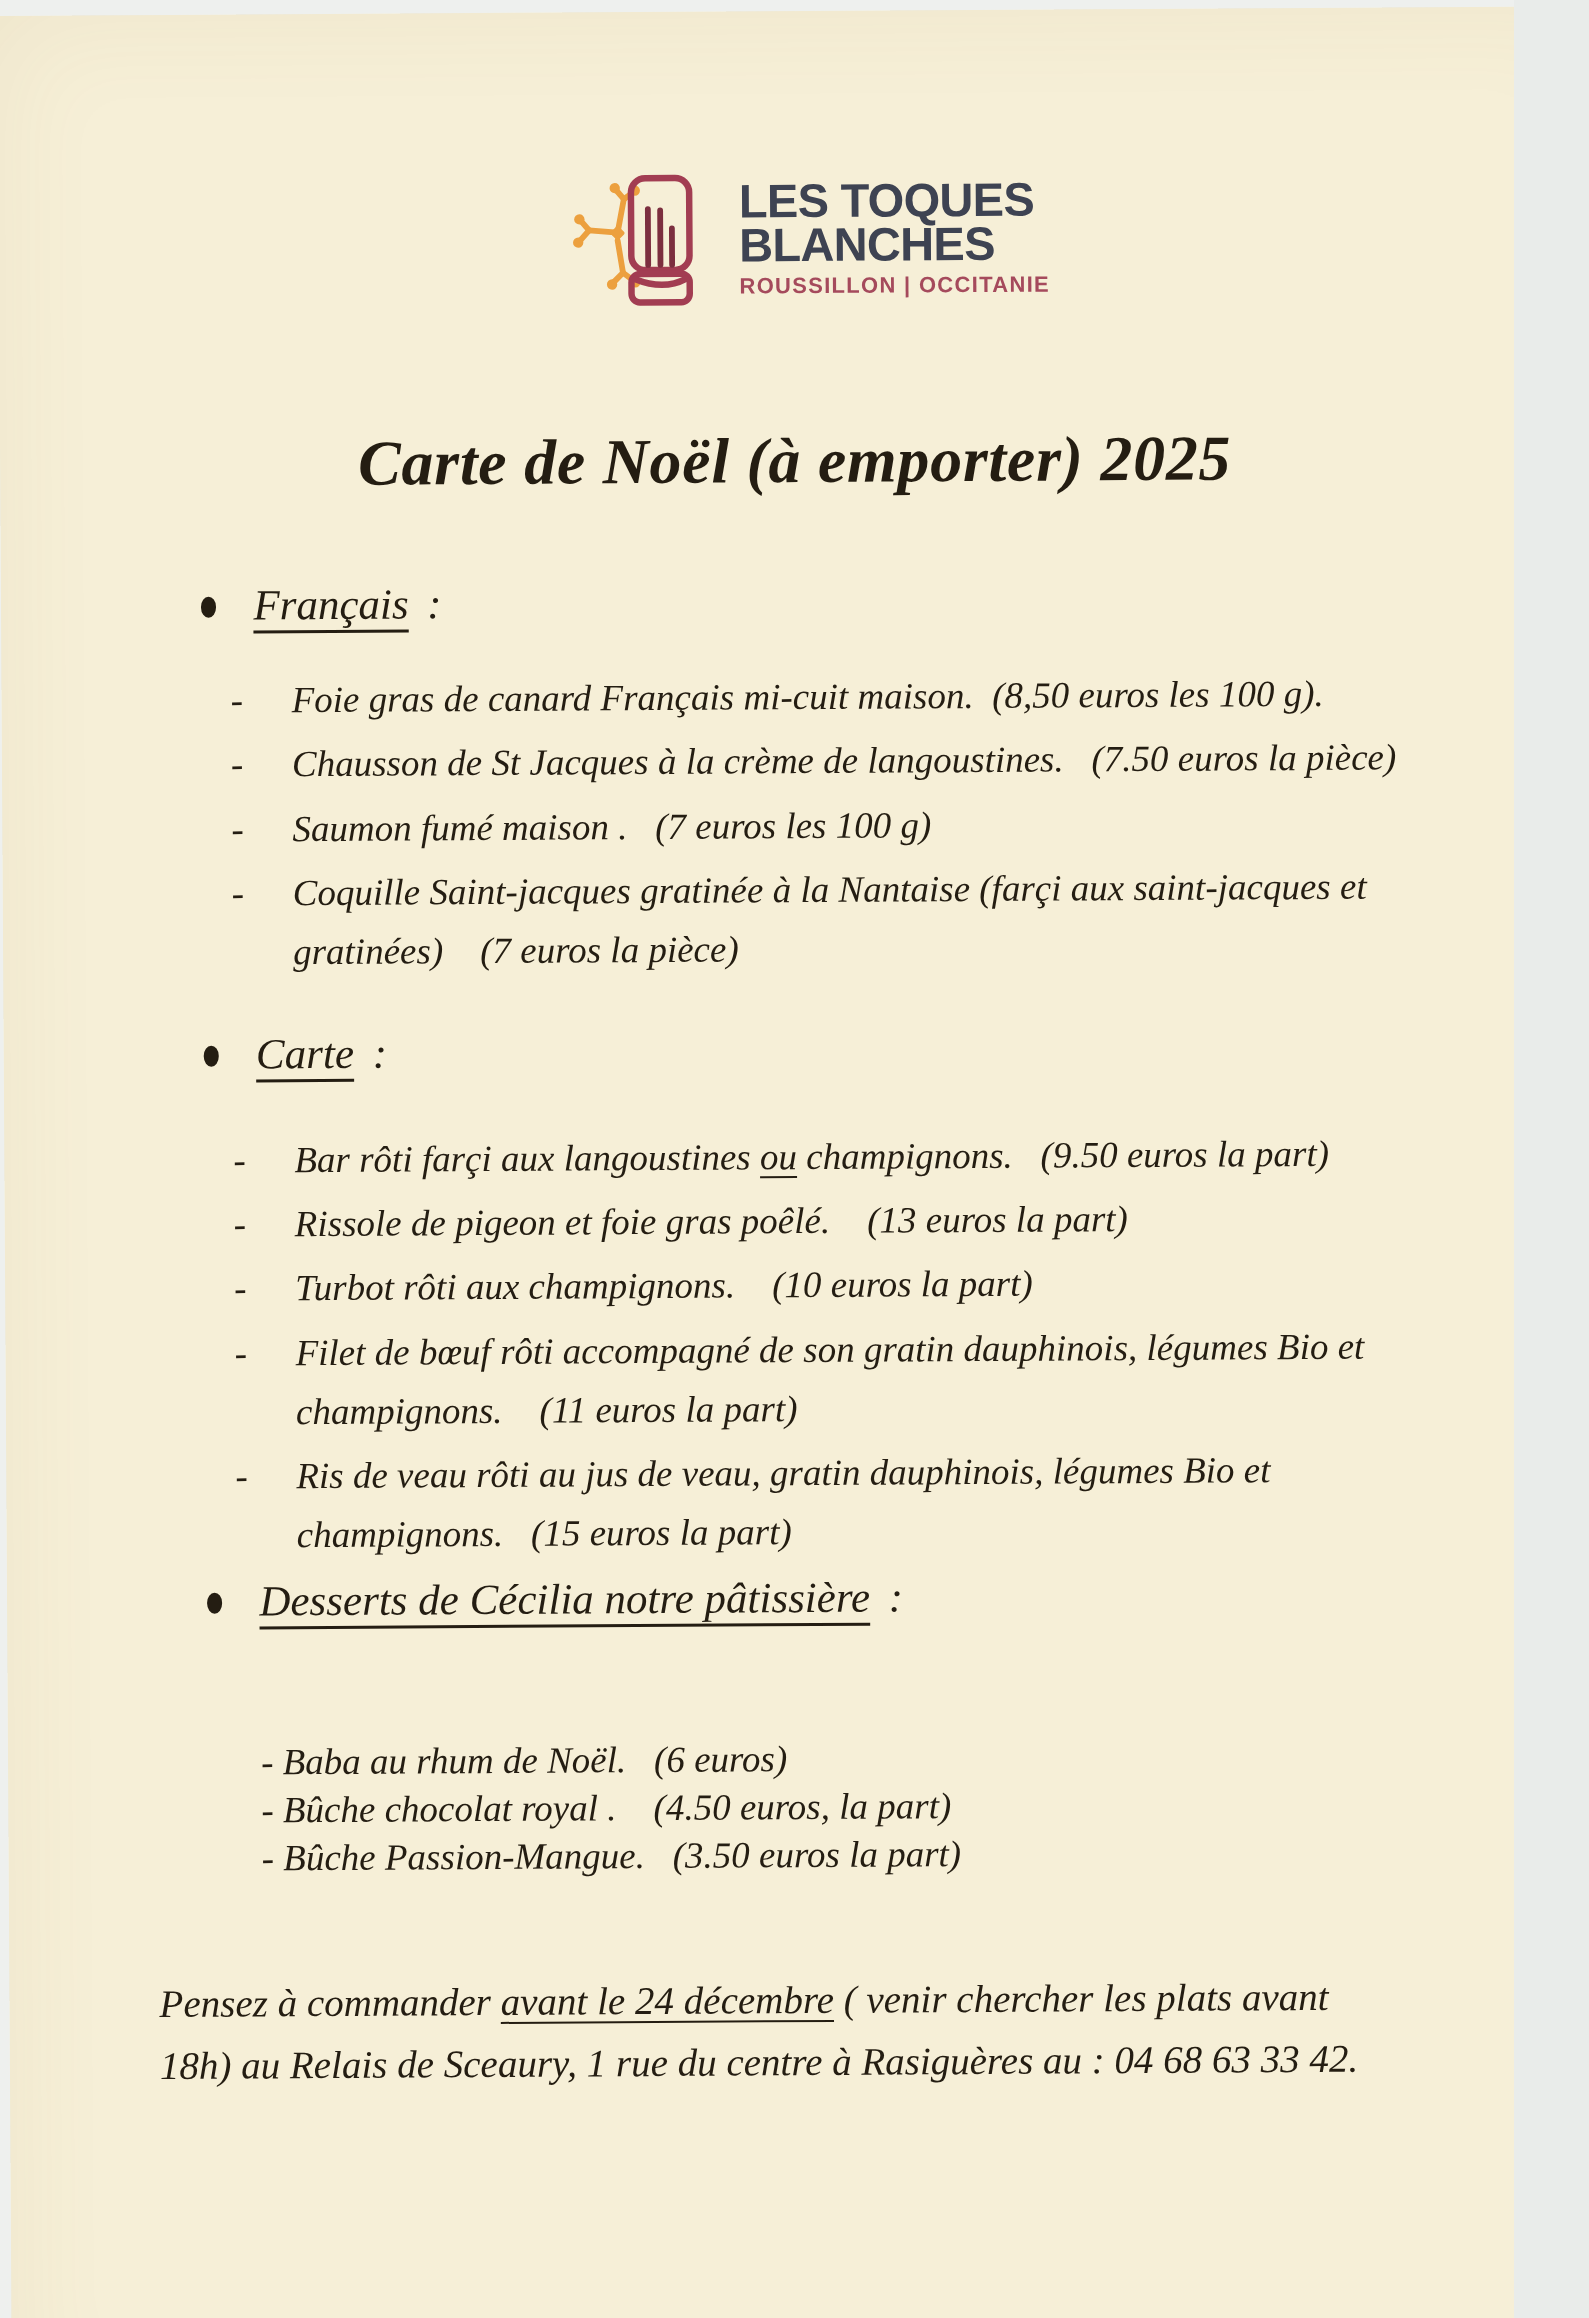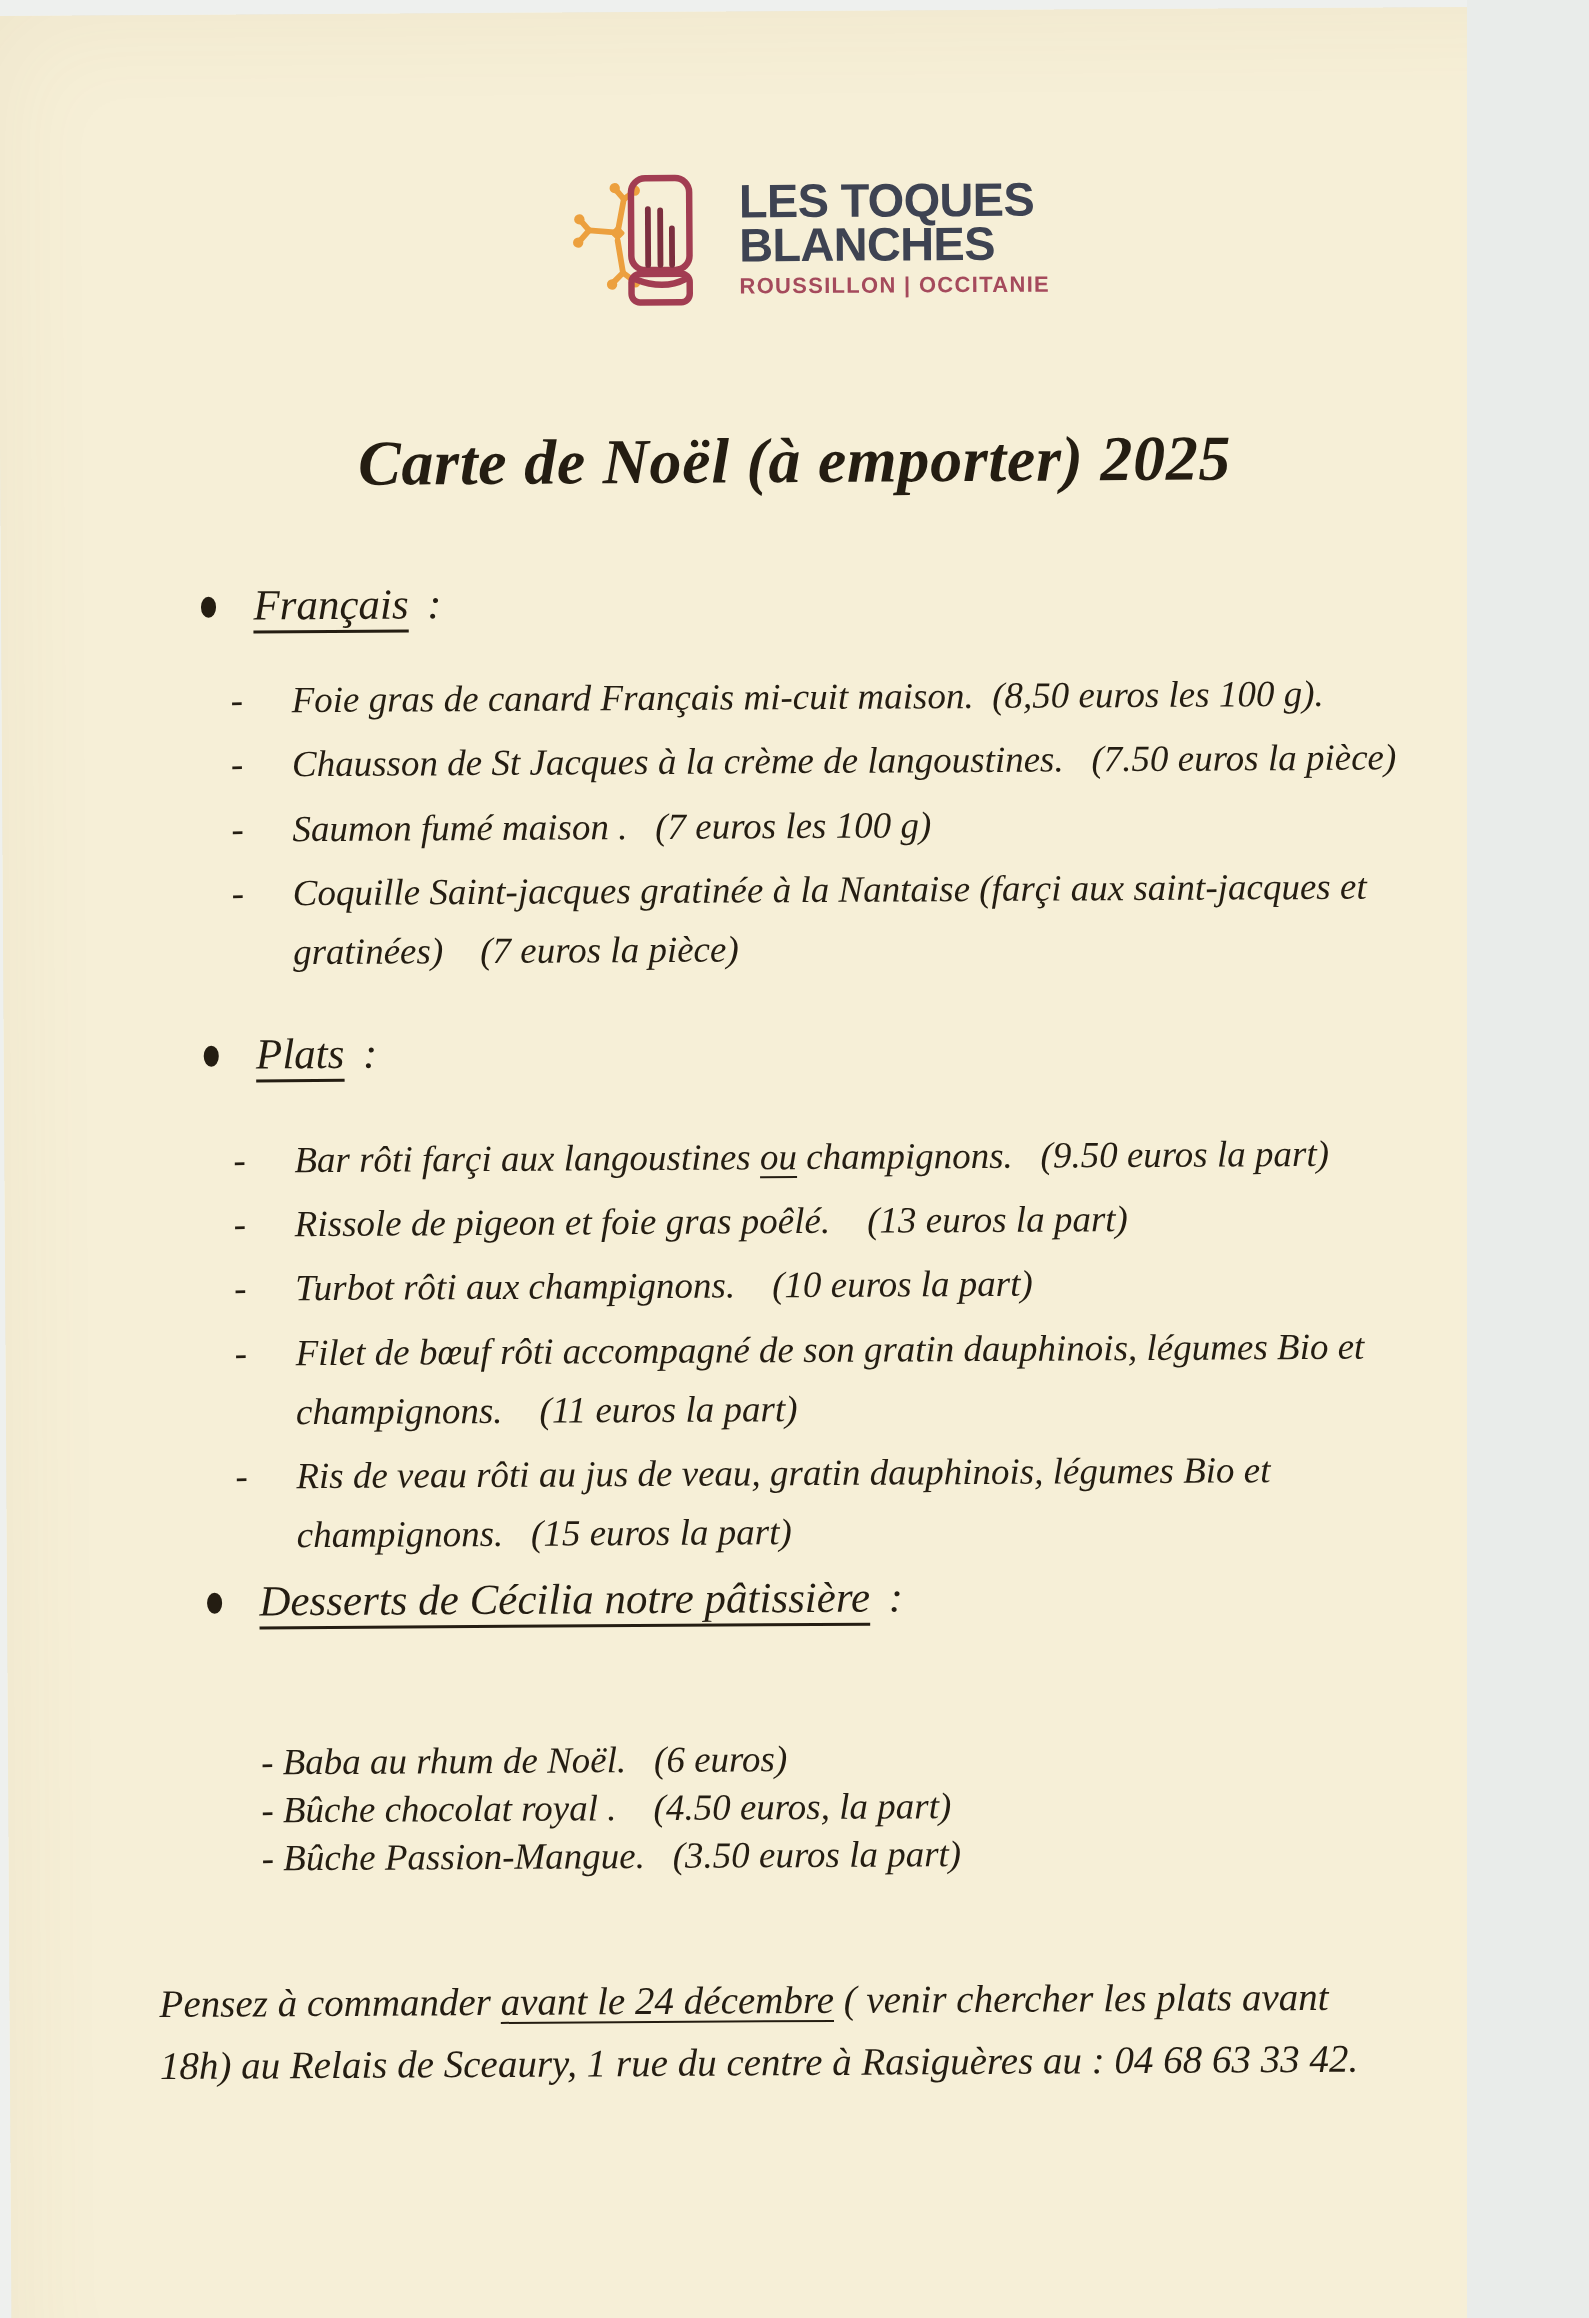--- a/index.html
+++ b/index.html
@@ -10,6 +10,7 @@
     overflow:hidden;
     background:#eef0ee;
     font-family:"Liberation Serif","DejaVu Serif",serif;
+    padding-left:47px;
   }
   .paper{
     position:absolute;

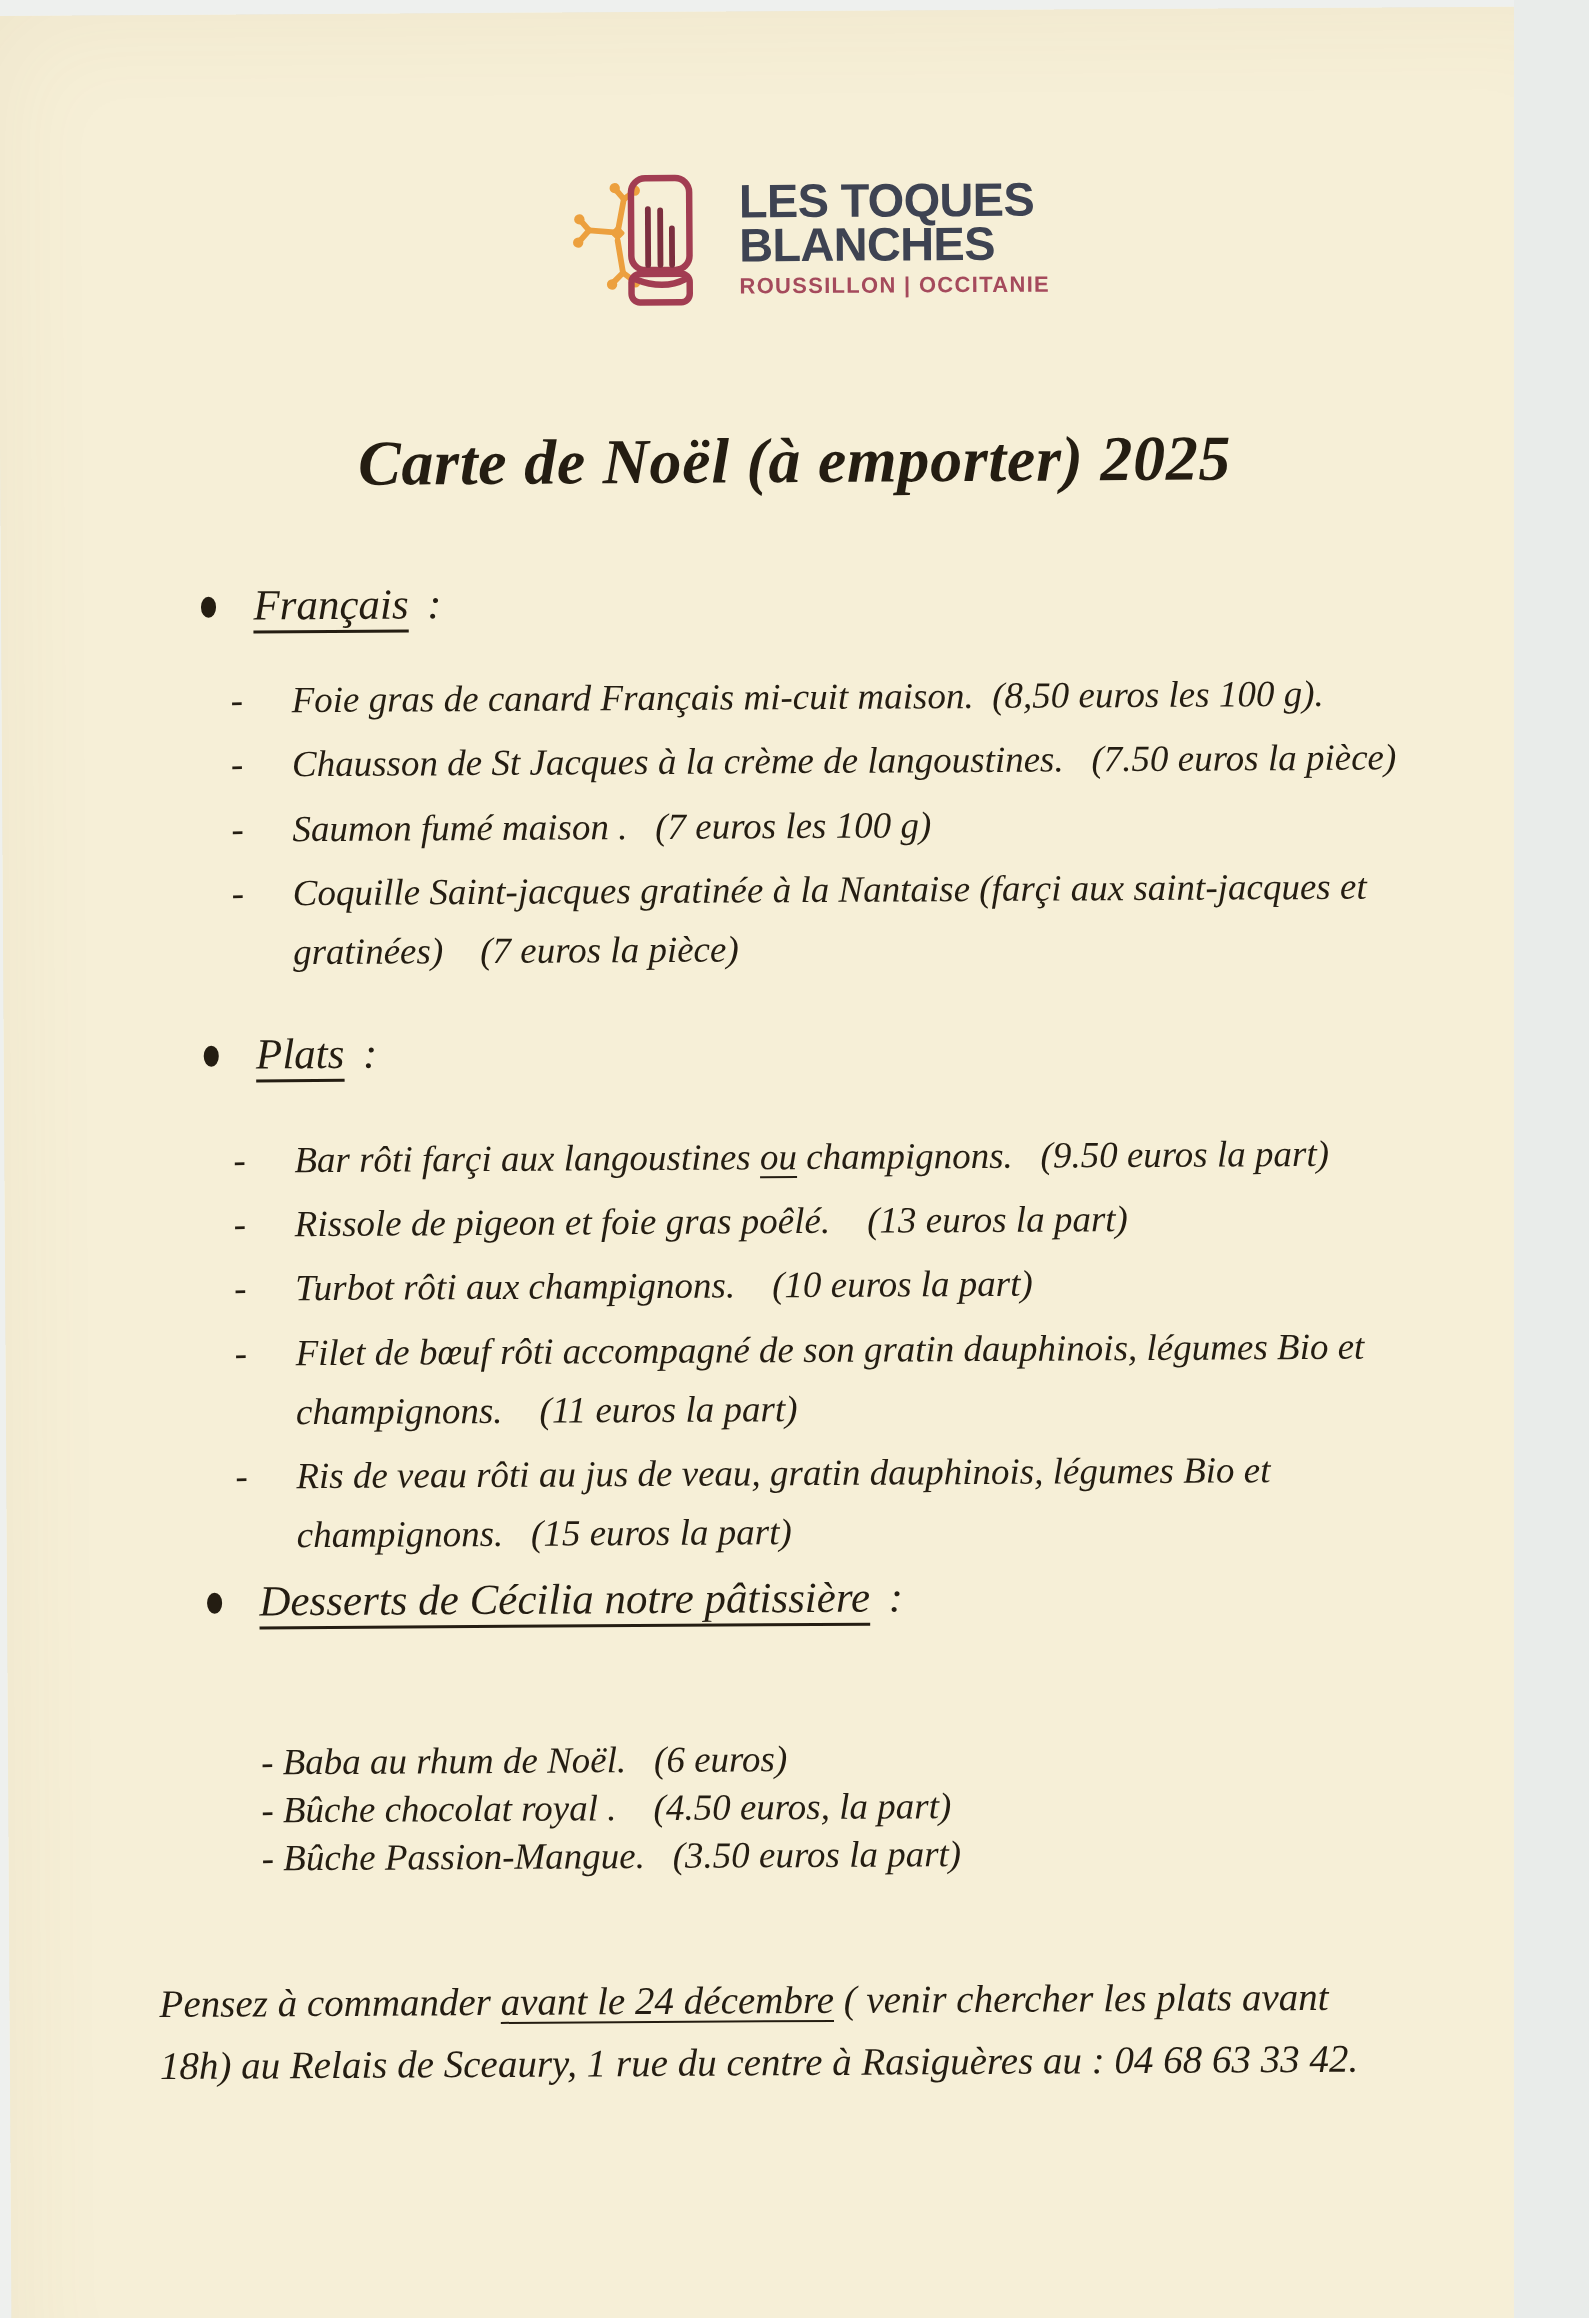--- a/index.html
+++ b/index.html
@@ -178,7 +178,7 @@
           <section class="menu-section sec-plats">
             <div class="heading">
               <span class="bullet"></span>
-              <span class="heading-text">Plats</span>
+              <span class="heading-text">Carte</span>
               <span class="colon">:</span>
             </div>
             <div class="items dash-list">

